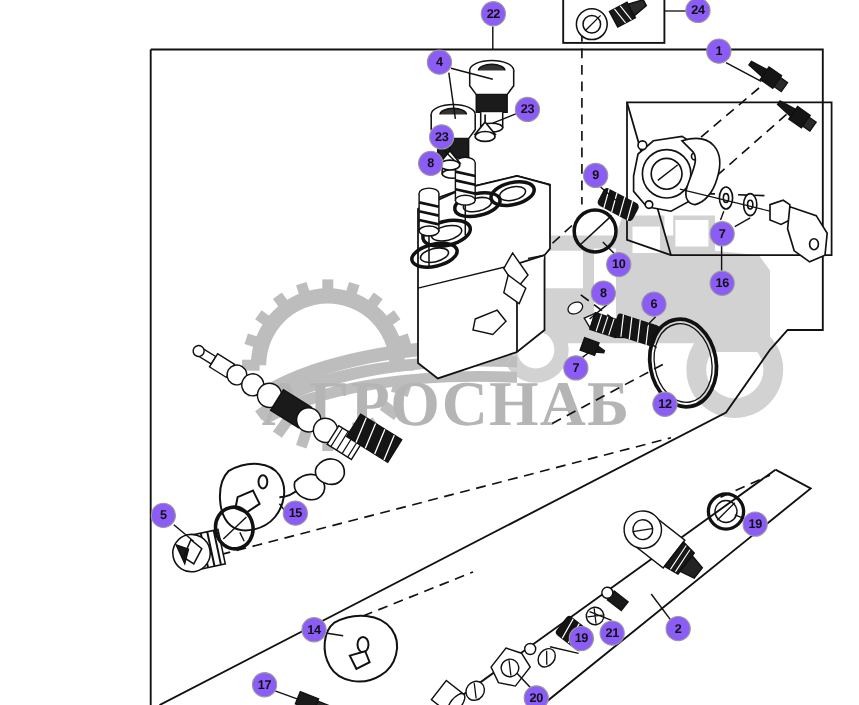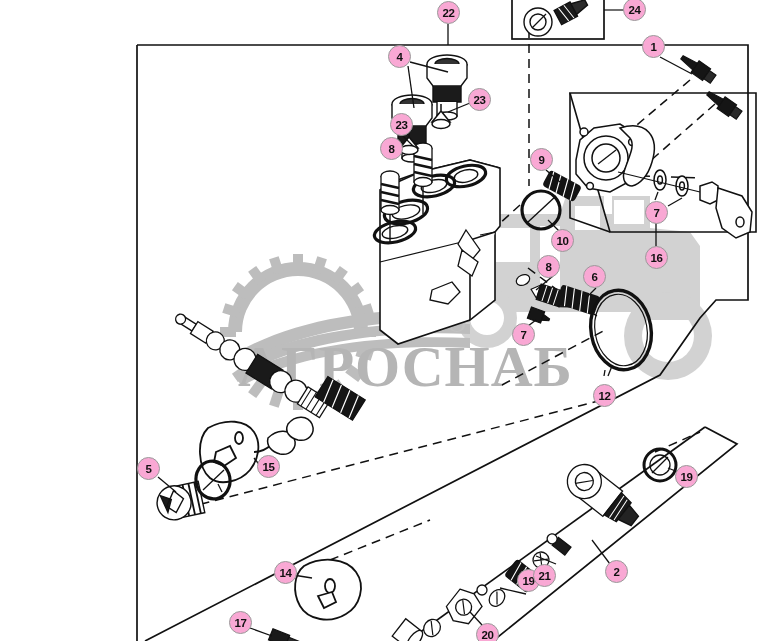--- a/index.html
+++ b/index.html
@@ -9,7 +9,7 @@
   #stage{position:relative;width:781px;height:641px;background:#fff;}
   #stage svg{position:absolute;left:0;top:0;}
   .cal{position:absolute;width:23px;height:23px;border-radius:50%;
-       background:#f9a8d4;border:1.1px solid #9a9a9a;
+       background:#8b5cf6;border:1.1px solid #9a9a9a;
        display:flex;align-items:center;justify-content:center;
        font-family:"Liberation Sans",sans-serif;font-size:11.5px;
        font-weight:bold;color:#111;box-sizing:border-box;

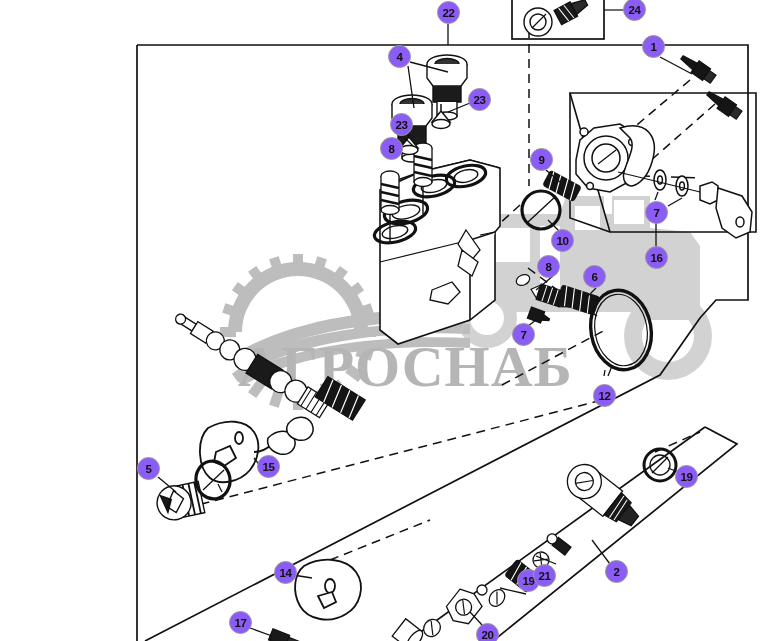--- a/index.html
+++ b/index.html
@@ -471,7 +471,7 @@
   <div class="cal" style="left:530px;top:148px">9</div>
   <div class="cal" style="left:551px;top:229px">10</div>
   <div class="cal" style="left:645px;top:201px">7</div>
-  <div class="cal" style="left:593px;top:384px">12</div>
+  <div class="cal" style="left:593px;top:356px">12</div>
   <div class="cal" style="left:380px;top:137px">8</div>
   <div class="cal" style="left:274px;top:561px">14</div>
   <div class="cal" style="left:257px;top:455px">15</div>

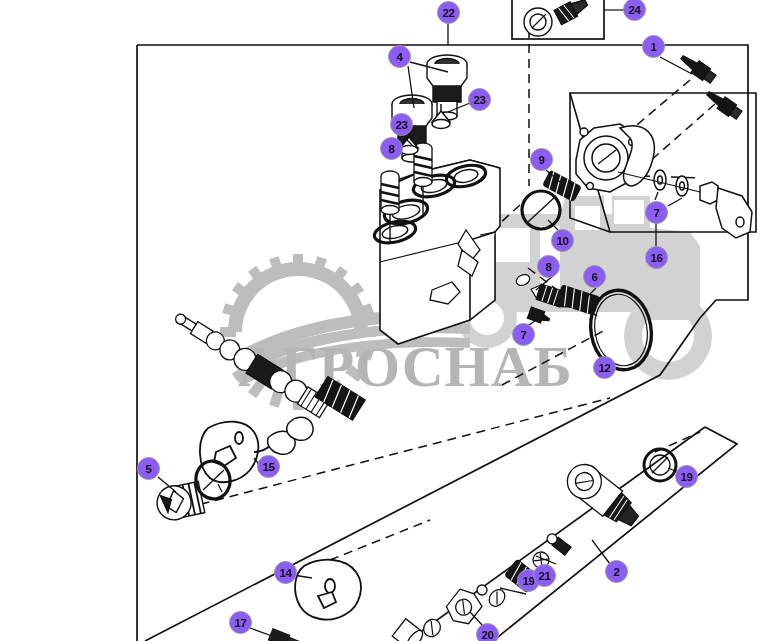--- a/index.html
+++ b/index.html
@@ -480,7 +480,7 @@
   <div class="cal" style="left:675px;top:465px">19</div>
   <div class="cal" style="left:517px;top:569px">19</div>
   <div class="cal" style="left:476px;top:623px">20</div>
-  <div class="cal" style="left:533px;top:564px">21</div>
+  <div class="cal" style="left:545px;top:564px">21</div>
   <div class="cal" style="left:437px;top:1px">22</div>
   <div class="cal" style="left:468px;top:88px">23</div>
   <div class="cal" style="left:390px;top:113px">23</div>

